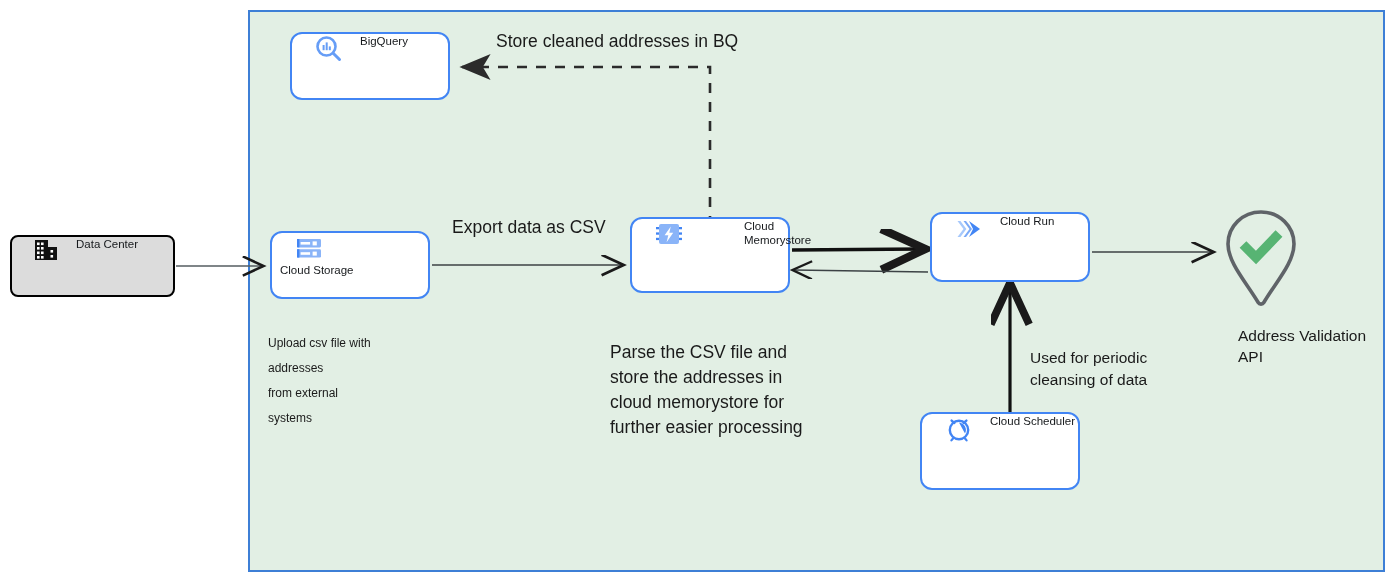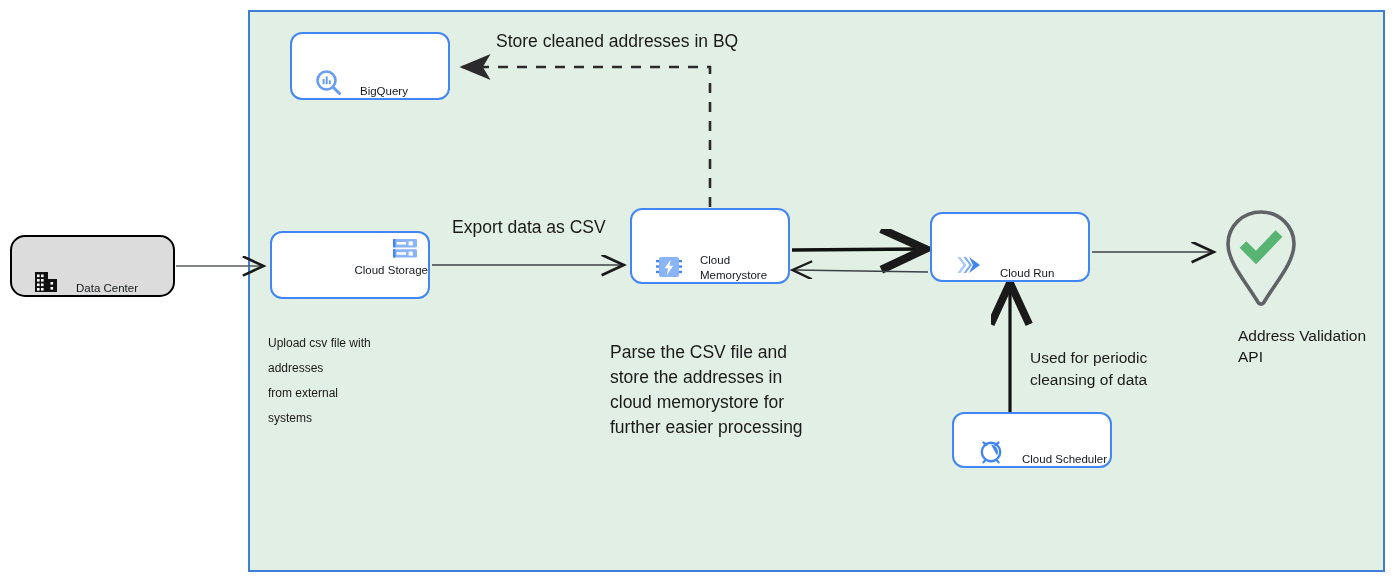--- a/index.html
+++ b/index.html
@@ -43,7 +43,7 @@
     position: absolute;
     box-sizing: border-box;
     display: flex;
-    align-items: flex-end;
+    align-items: flex-start;
     background: #ffffff;
     border: 2px solid #4285f4;
     border-radius: 12px;

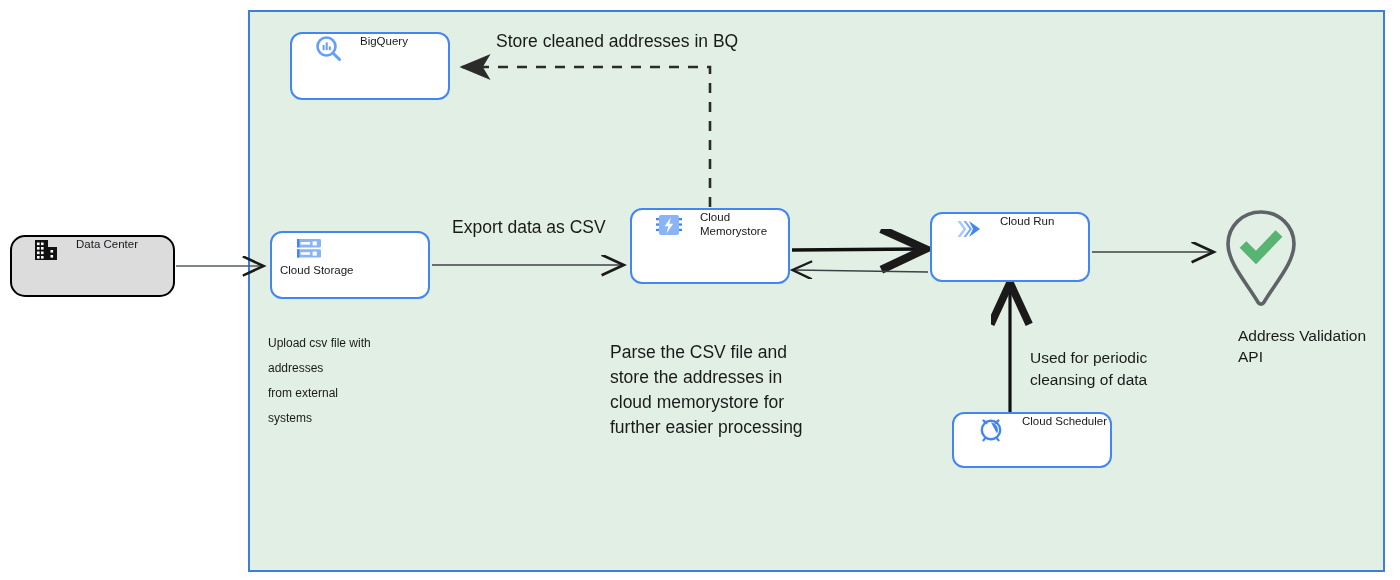--- a/index.html
+++ b/index.html
@@ -72,7 +72,7 @@
   .node-datacenter .lbl { font-size: 11.5px; }
   .node-bigquery   { left: 290px; top: 32px;  width: 160px; height: 68px; }
   .node-storage    { left: 270px; top: 231px; width: 160px; height: 68px; flex-direction: column; }
-  .node-memstore   { left: 630px; top: 208px; width: 160px; height: 76px; }
+  .node-memstore   { left: 630px; top: 217px; width: 160px; height: 76px; gap: 44px; }
   .node-cloudrun   { left: 930px; top: 212px; width: 160px; height: 70px; }
   .node-scheduler  { left: 952px; top: 412px; width: 160px; height: 56px; }
 

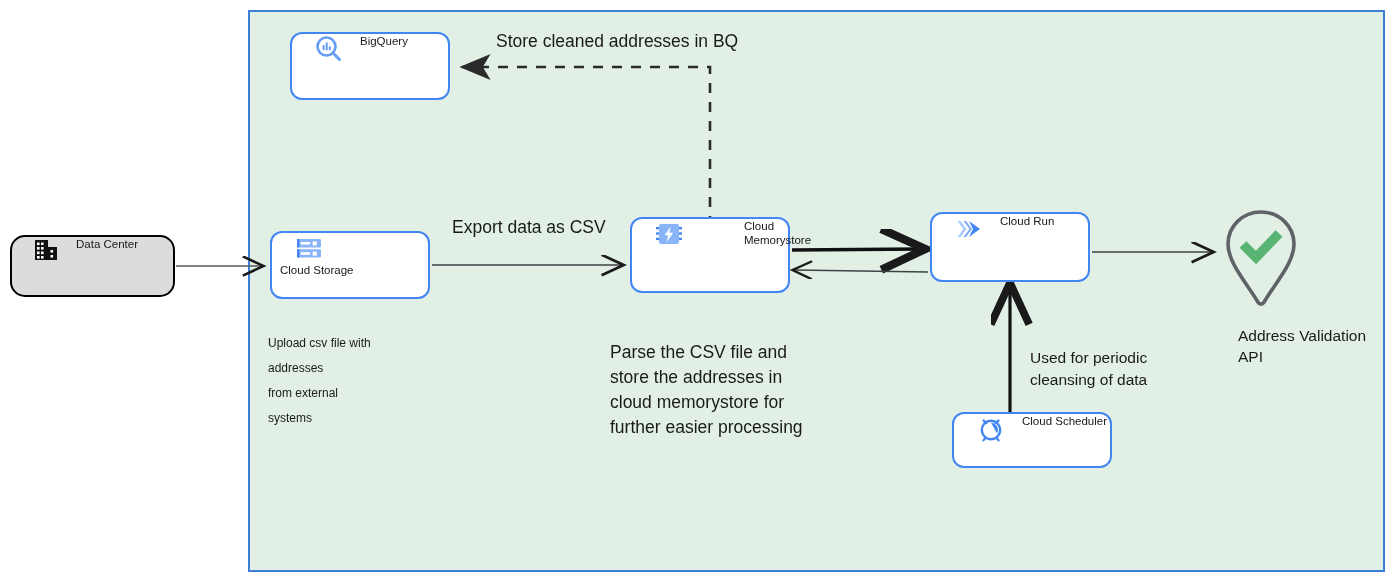--- a/index.html
+++ b/index.html
@@ -67,7 +67,7 @@
     height: 62px;
     background: #dcdcdc;
     border: 2.5px solid #000000;
-    border-radius: 15px;
+    border-radius: 8px;
   }
   .node-datacenter .lbl { font-size: 11.5px; }
   .node-bigquery   { left: 290px; top: 32px;  width: 160px; height: 68px; }

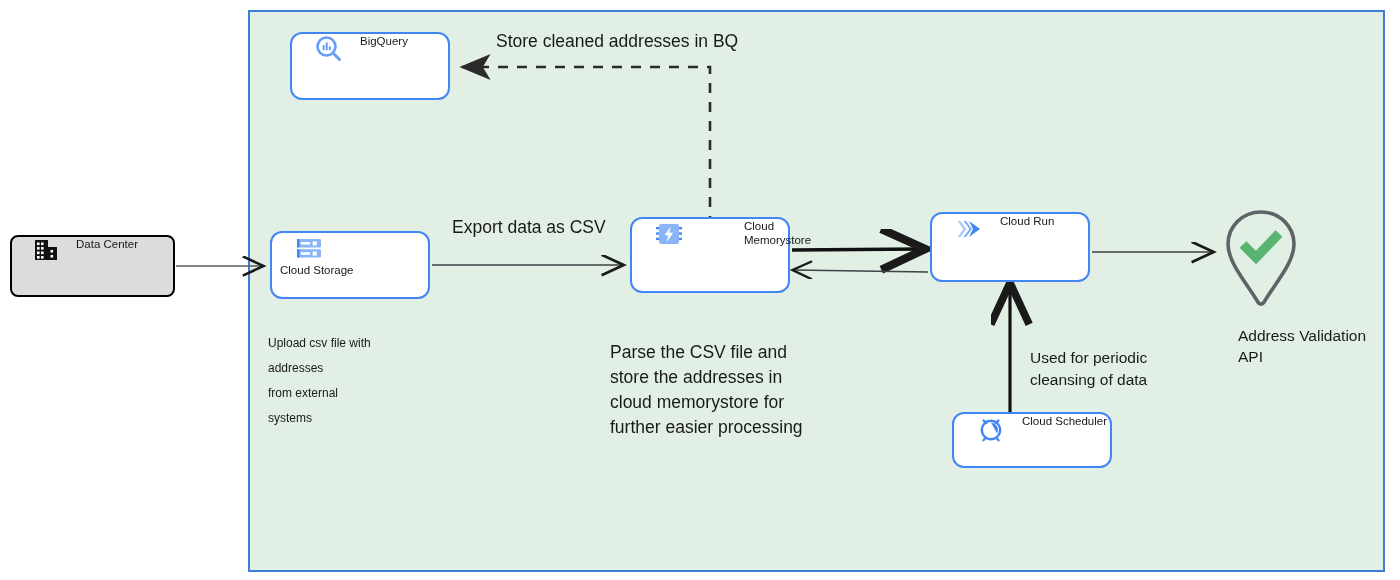--- a/index.html
+++ b/index.html
@@ -74,7 +74,7 @@
   .node-storage    { left: 270px; top: 231px; width: 160px; height: 68px; flex-direction: column; }
   .node-memstore   { left: 630px; top: 217px; width: 160px; height: 76px; gap: 44px; }
   .node-cloudrun   { left: 930px; top: 212px; width: 160px; height: 70px; }
-  .node-scheduler  { left: 952px; top: 412px; width: 160px; height: 56px; }
+  .node-scheduler  { left: 920px; top: 412px; width: 160px; height: 78px; }
 
   .node-bigquery  .ico { width: 46px; margin-left: 14px; }
   .node-storage   .ico { width: 46px; margin-left: 14px; }

